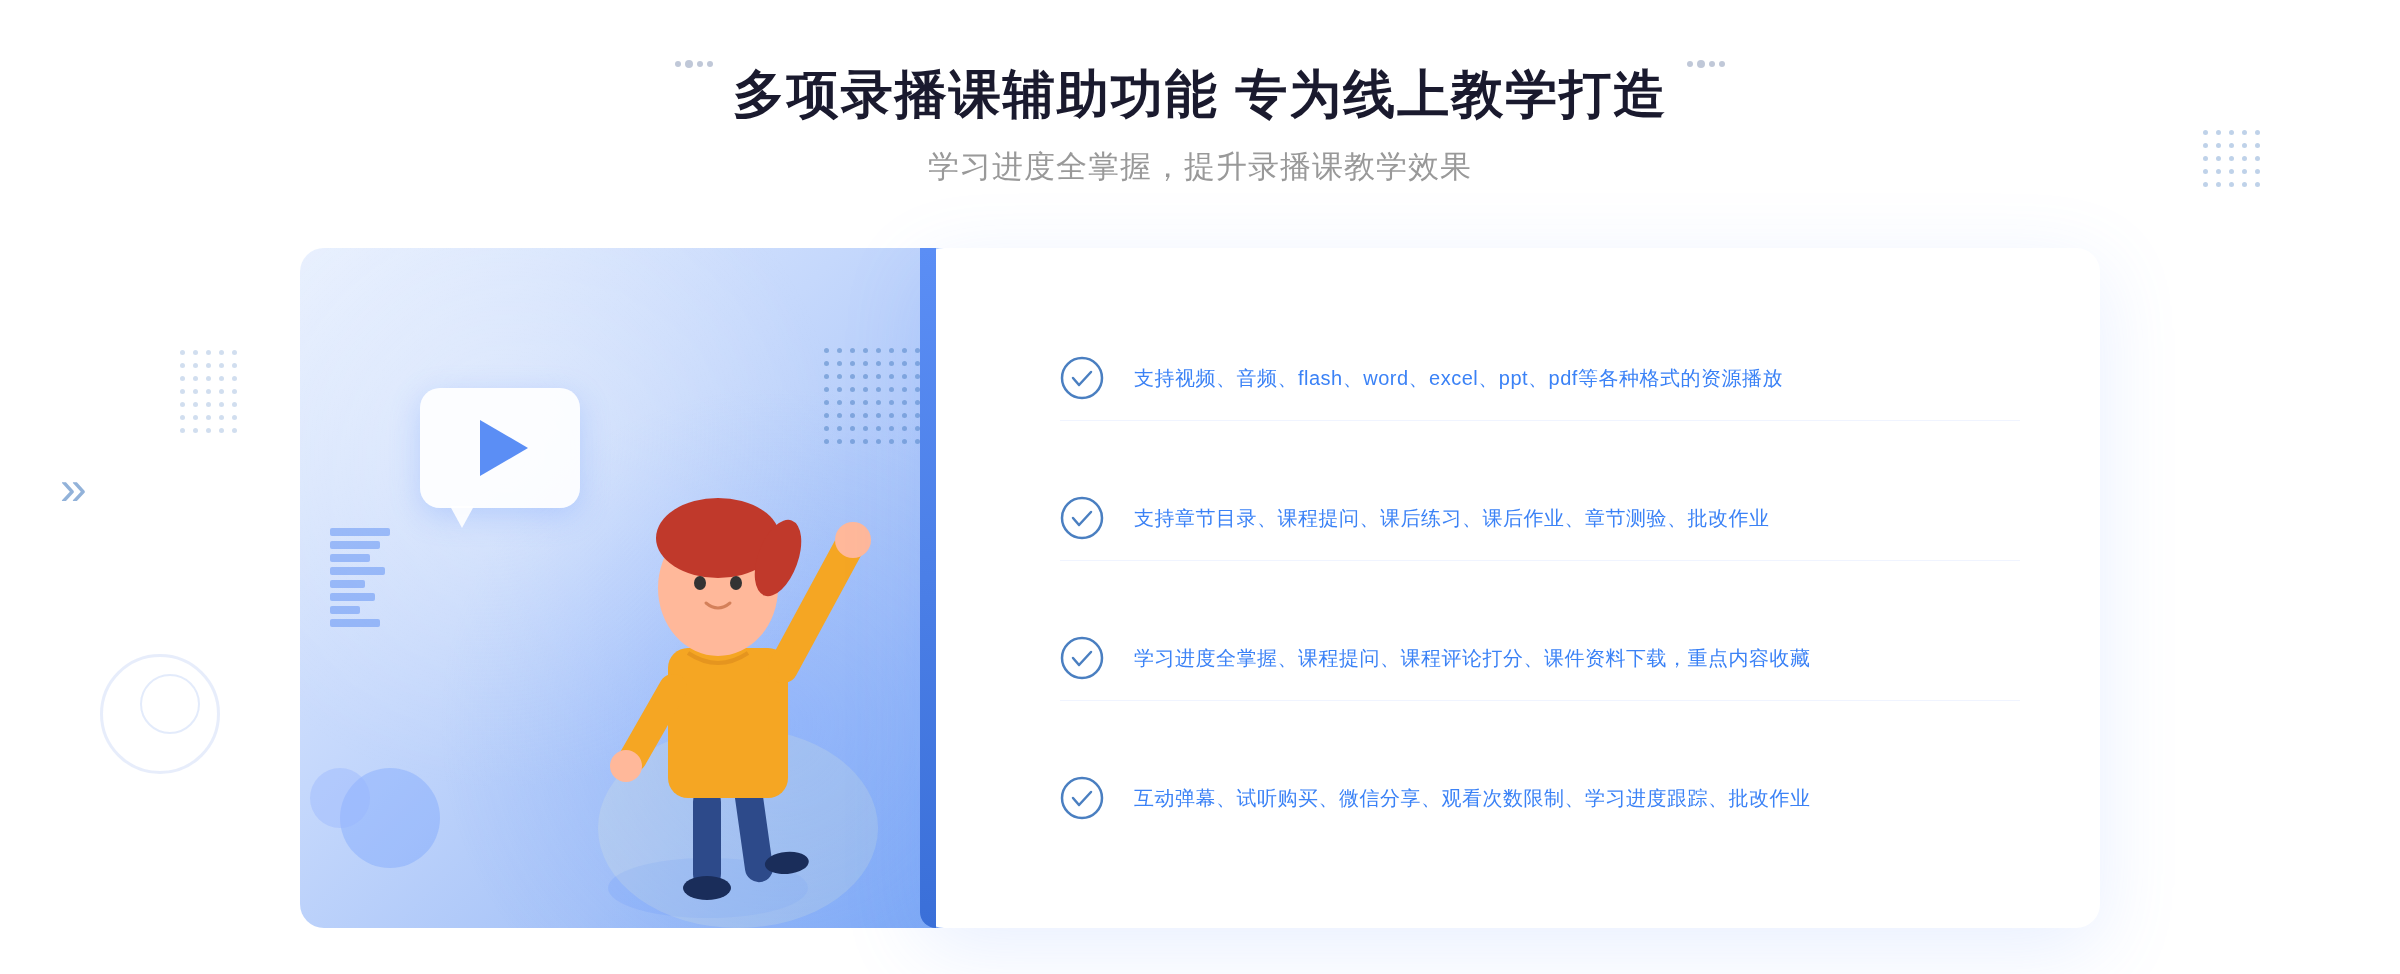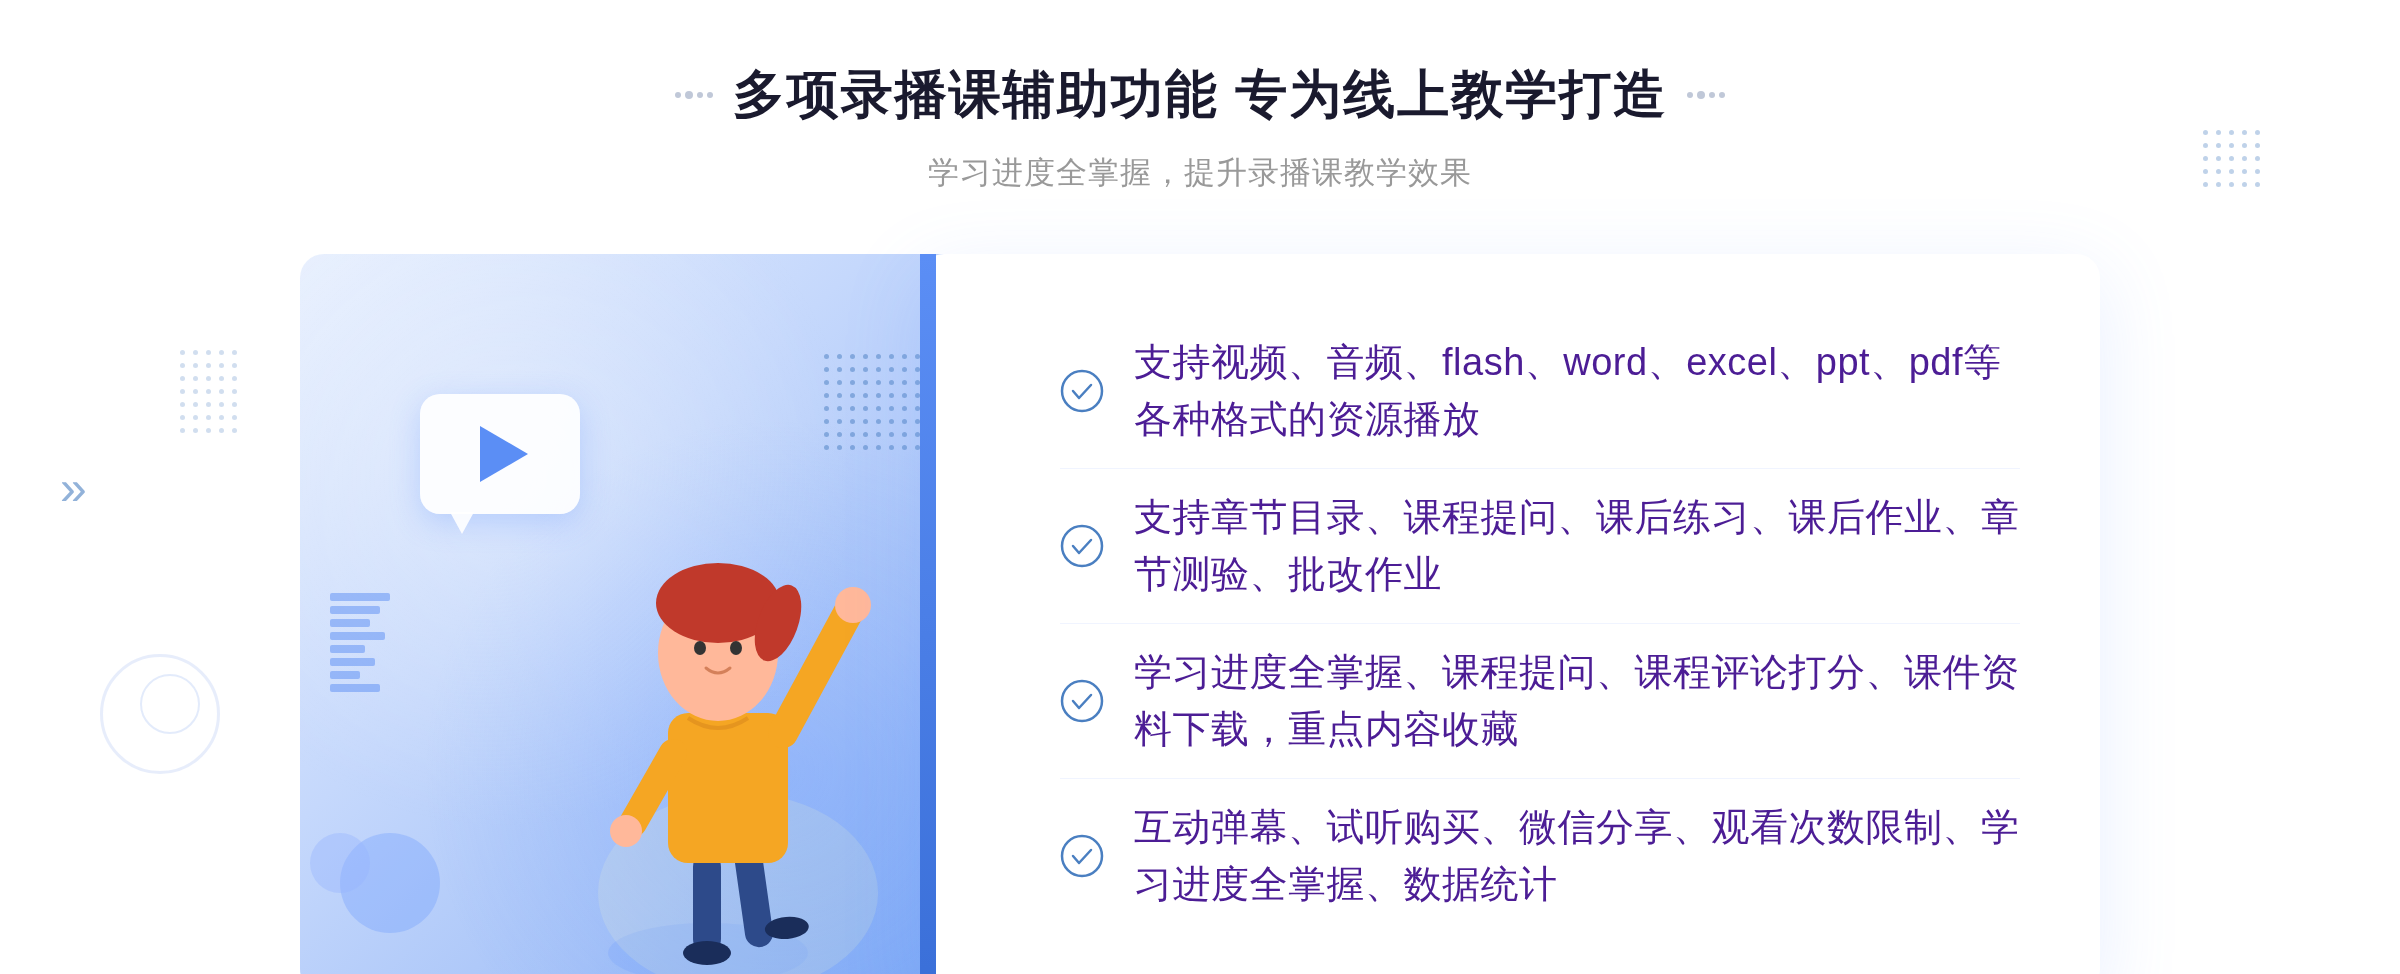--- a/index.html
+++ b/index.html
@@ -39,10 +39,10 @@
 
     .title-row {
       display: flex;
-      align-items: center;
+      align-items: flex-start;
       justify-content: center;
       gap: 20px;
-      margin-bottom: 22px;
+      margin-bottom: 16px;
     }
 
     .title-decoration {

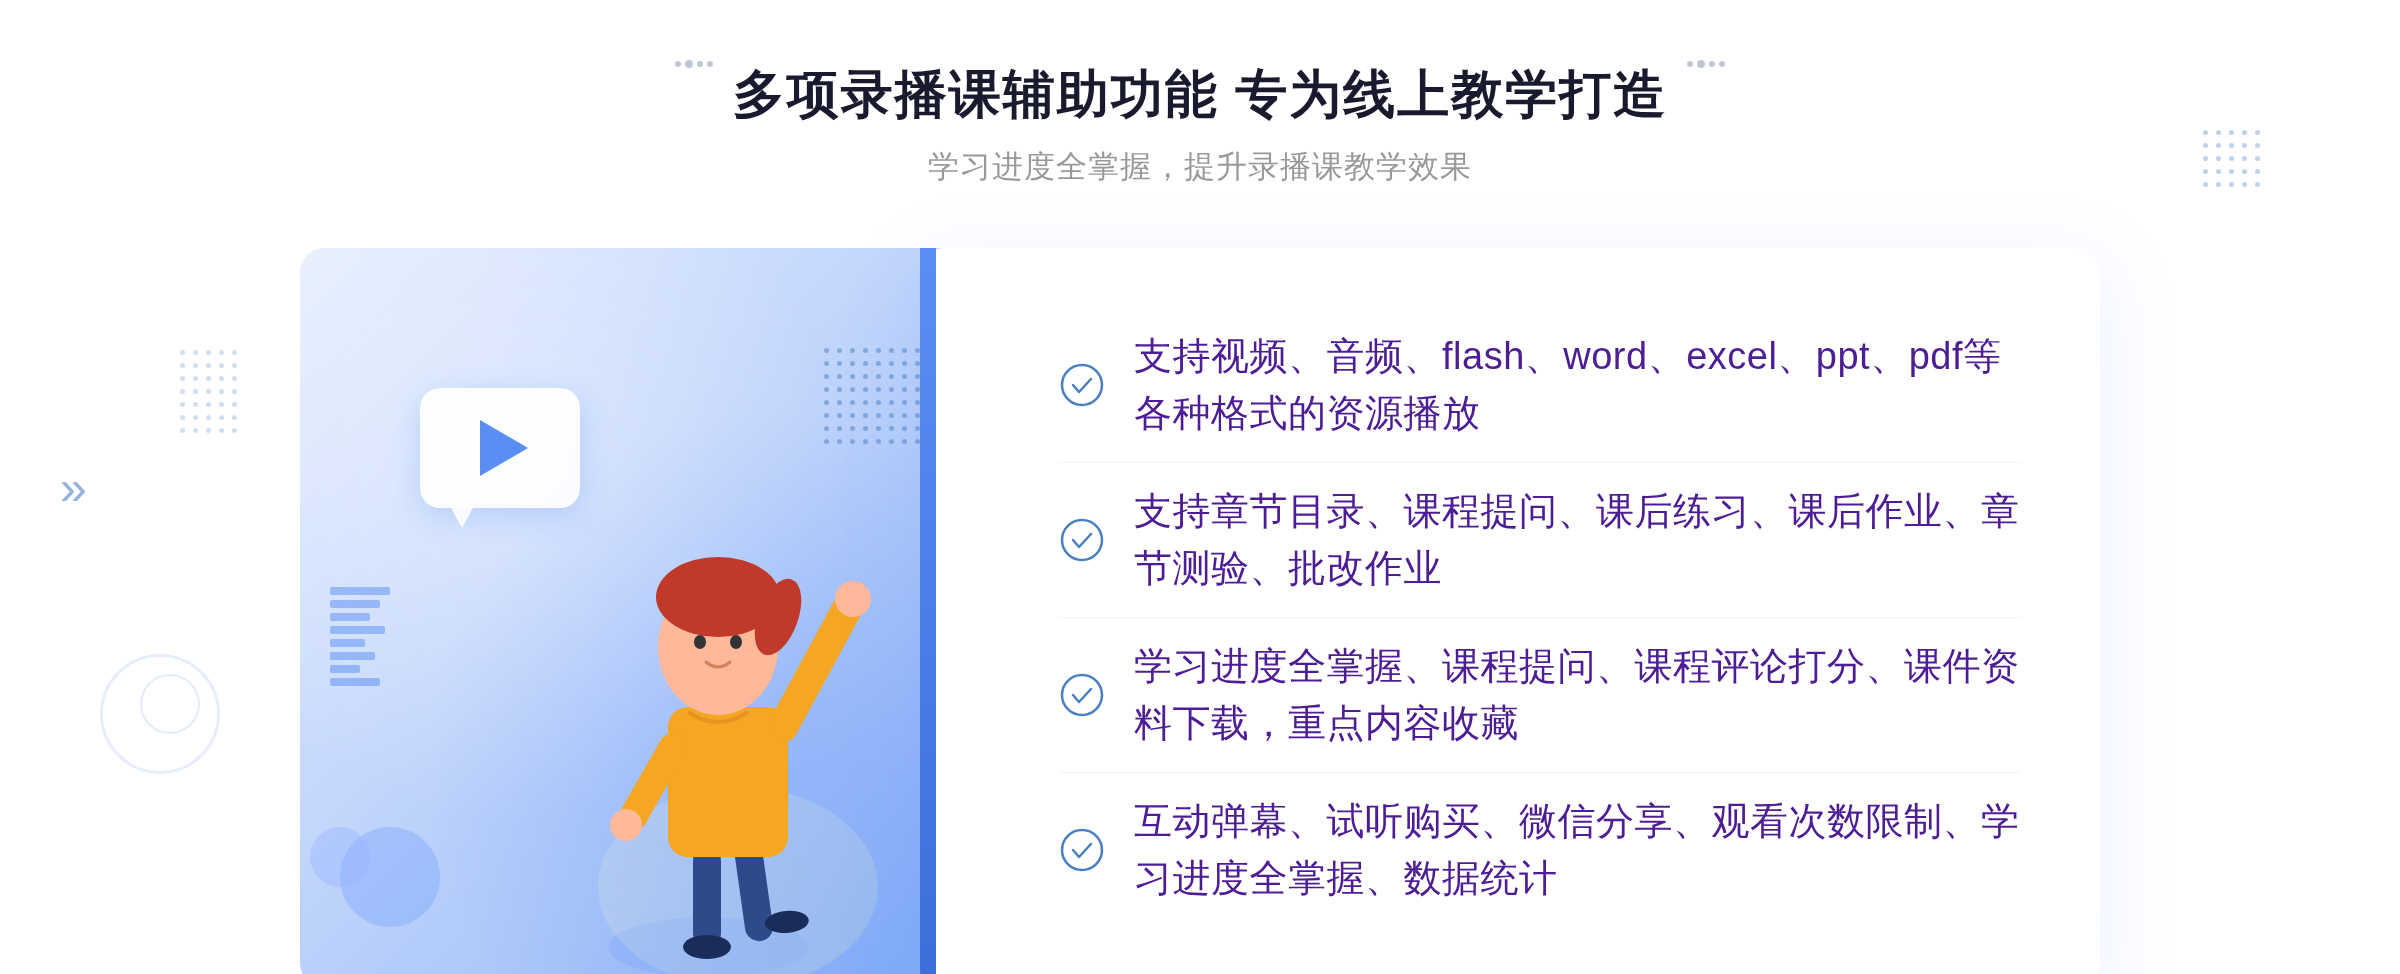--- a/index.html
+++ b/index.html
@@ -276,8 +276,8 @@
     }
 
     .feature-text {
-      font-size: 38px;
-      color: #4c1d95;
+      font-size: 20px;
+      color: #3b82f6;
       line-height: 1.5;
       letter-spacing: 0.5px;
     }

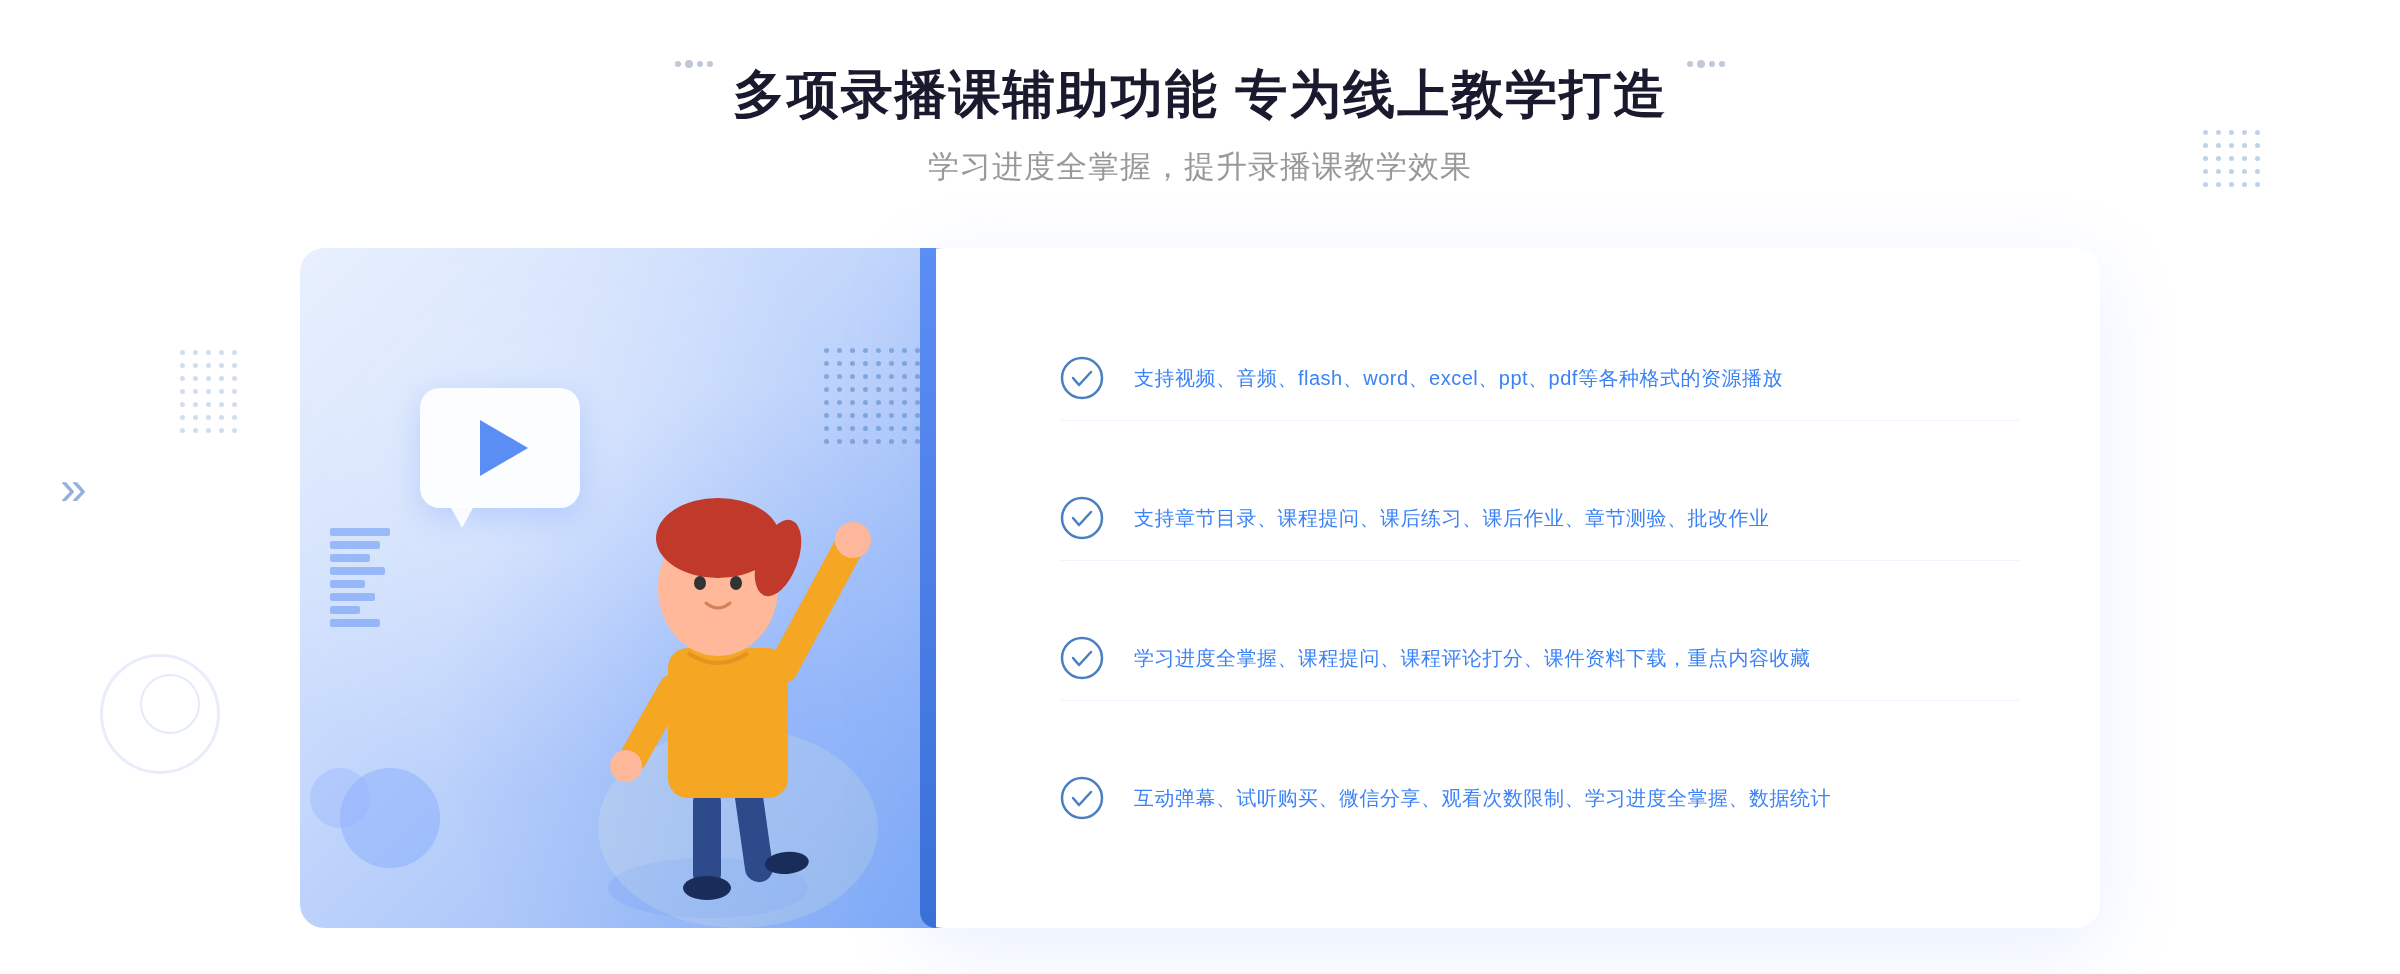--- a/index.html
+++ b/index.html
@@ -607,7 +607,7 @@
           <circle cx="22" cy="22" r="20" stroke="#4a7fc1" stroke-width="2.5"></circle>
           <polyline points="13,22 19,29 31,16" stroke="#4a7fc1" stroke-width="2.5" stroke-linecap="round" stroke-linejoin="round"></polyline>
         </svg>
-        <span class="feature-text">互动弹幕、试听购买、微信分享、观看次数限制、学习进度全掌握、数据统计</span>
+        <span class="feature-text">互动弹幕、试听购买、微信分享、观看次数限制、学习进度跟踪、批改作业</span>
       </div>
 
     </div>

